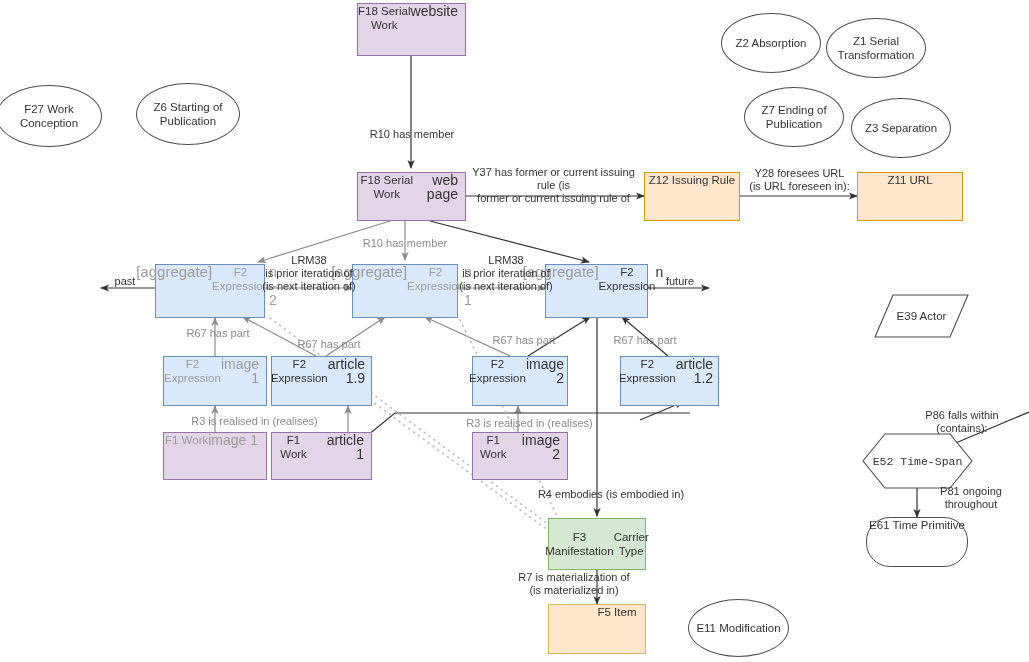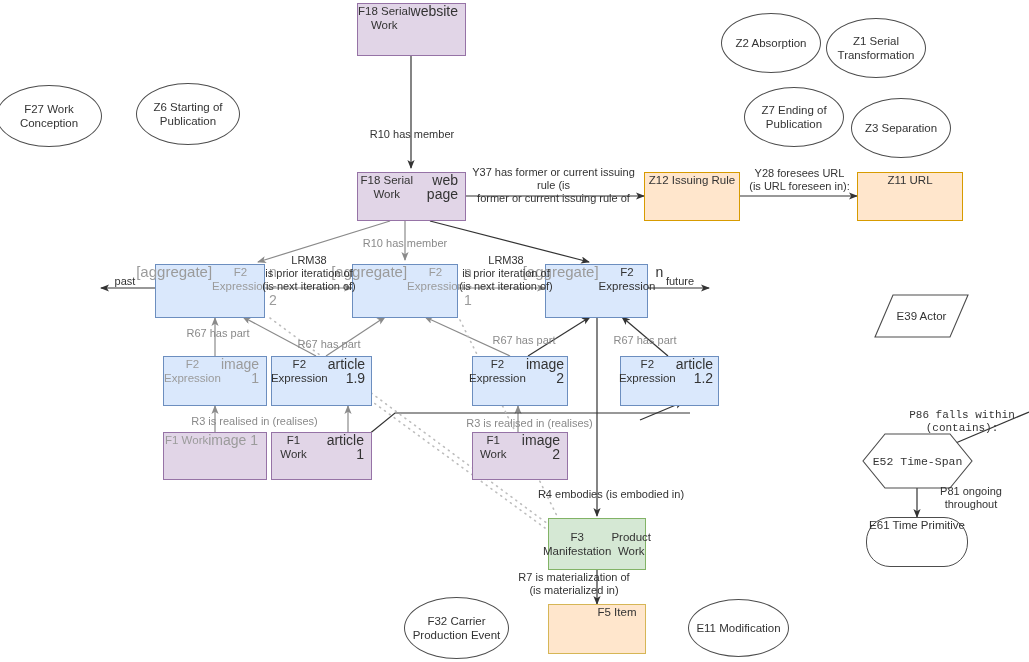--- a/index.html
+++ b/index.html
@@ -243,7 +243,7 @@
   <div class="elabel" style="left:526px;top:488px;width:170px;">R4 embodies (is embodied in)</div>
   <div class="elabel" style="left:489px;top:571px;width:170px;">R7 is materialization of
 (is materialized in)</div>
-  <div class="elabel" style="left:906px;top:409px;width:112px;font-family:Liberation Mono, monospace;">P86 falls within
+  <div class="elabel" style="left:906px;top:409px;width:112px;">P86 falls within
 (contains):</div>
   <div class="elabel" style="left:916px;top:485px;width:110px;text-align:center;">P81 ongoing
 throughout</div>

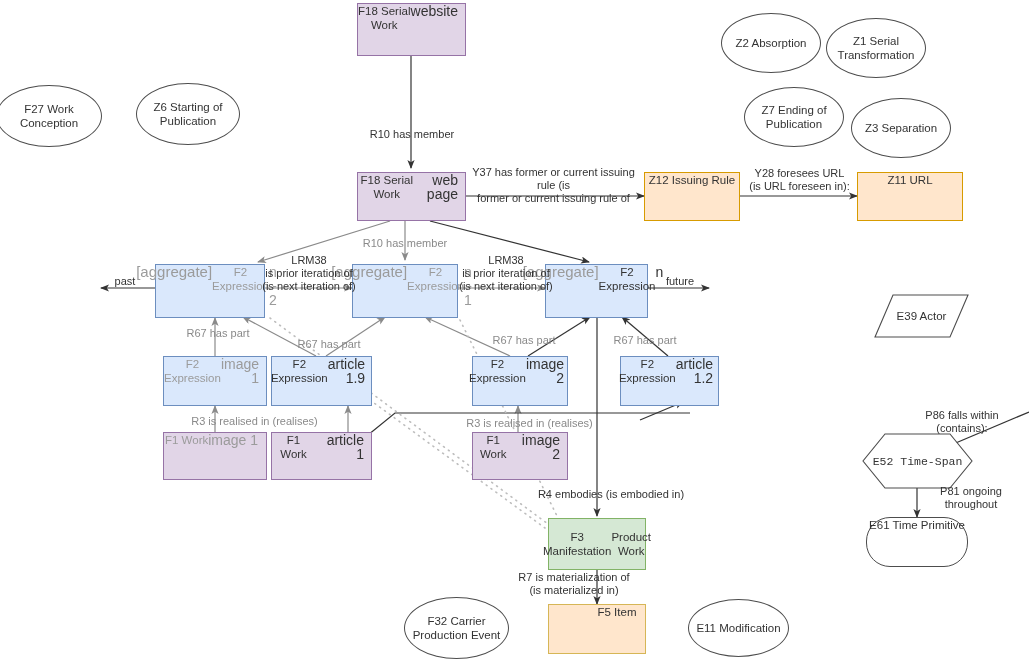--- a/index.html
+++ b/index.html
@@ -172,7 +172,7 @@
 
   <div class="node green" style="left:548px;top:518px;width:98px;height:52px;align-items:center;">
     <div class="t1" style="width:100%;">F3 Manifestation</div>
-    <div class="t1" style="width:100%;">Product Work</div>
+    <div class="t1" style="width:100%;">Carrier Type</div>
   </div>
 
   <div class="node yellow" style="left:548px;top:604px;width:98px;height:50px;padding-left:40px;">

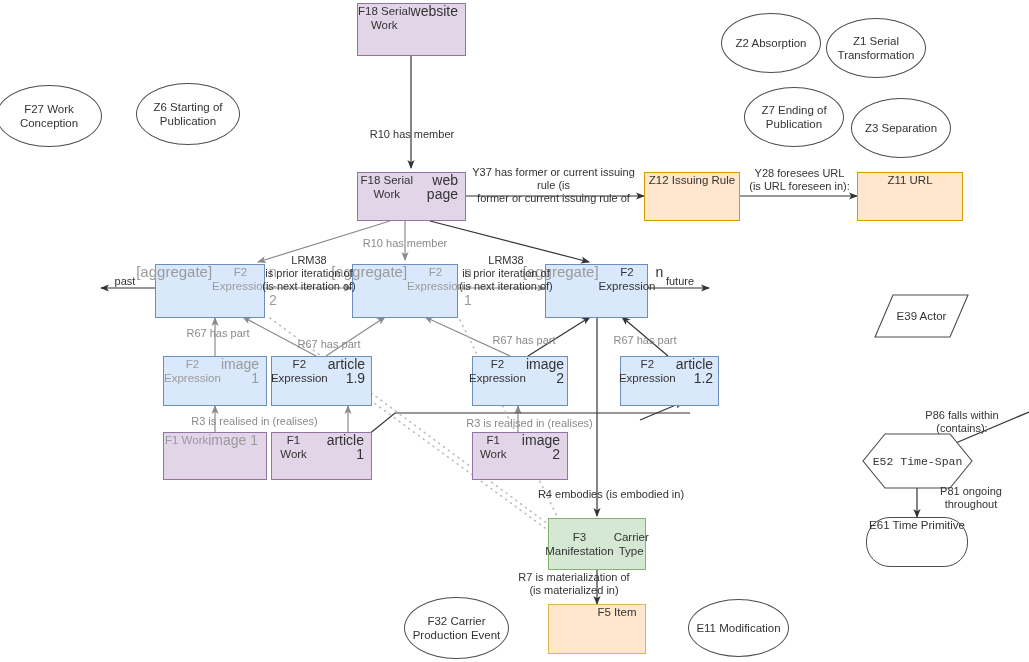--- a/index.html
+++ b/index.html
@@ -212,10 +212,6 @@
   <div class="ellipse" style="left:851px;top:98px;width:100px;height:60px;">
     <span>Z3 Separation</span>
   </div>
-  <div class="ellipse" style="left:404px;top:597px;width:105px;height:62px;">
-    <span>F32 Carrier
-Production Event</span>
-  </div>
   <div class="ellipse" style="left:688px;top:599px;width:101px;height:58px;">
     <span>E11 Modification</span>
   </div>

